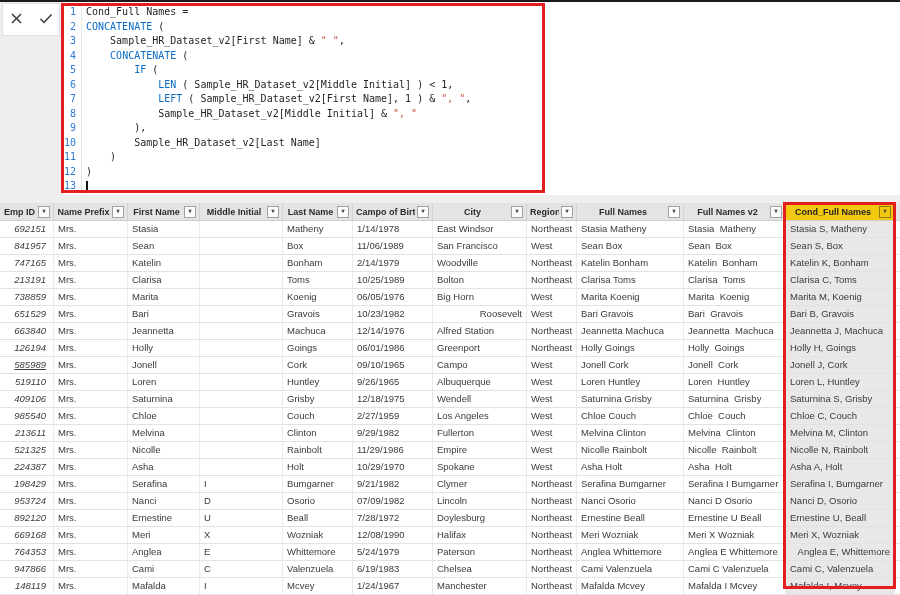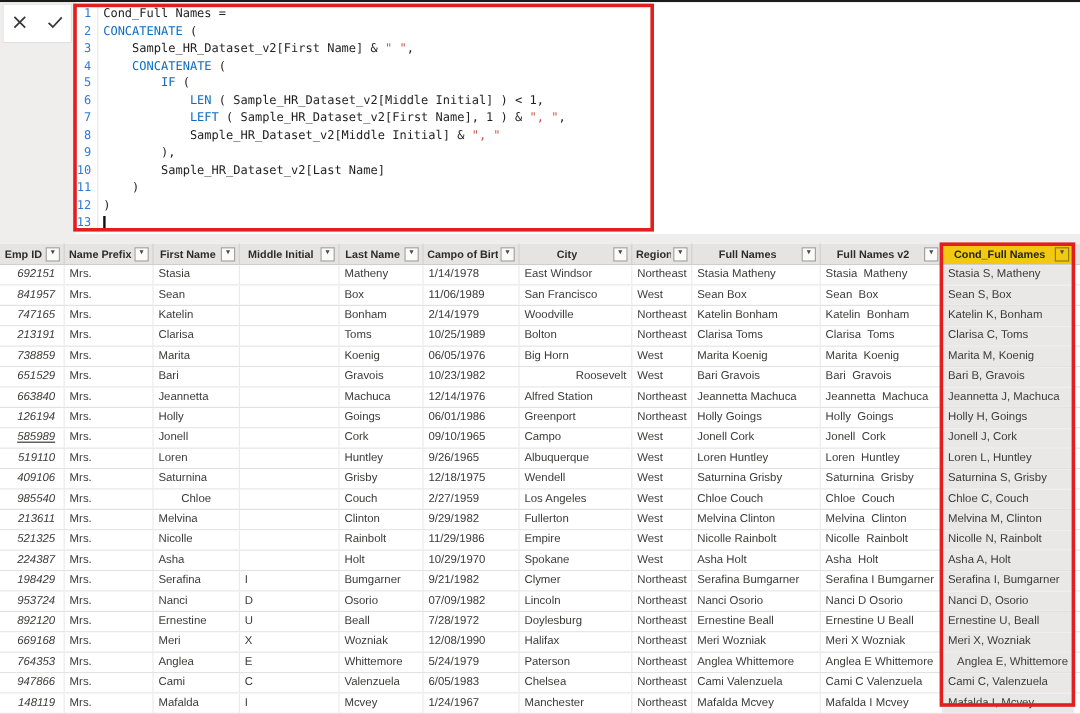--- a/index.html
+++ b/index.html
@@ -327,7 +327,7 @@
         <div class="tr">
           <div class="td num" style="width: 54px;">985540</div>
           <div class="td" style="width: 74px;">Mrs.</div>
-          <div class="td" style="width: 72px; text-align: center;">Chloe</div>
+          <div class="td" style="width: 72px;">Chloe</div>
           <div class="td" style="width: 83px;"></div>
           <div class="td" style="width: 70px;">Couch</div>
           <div class="td" style="width: 80px;">2/27/1959</div>

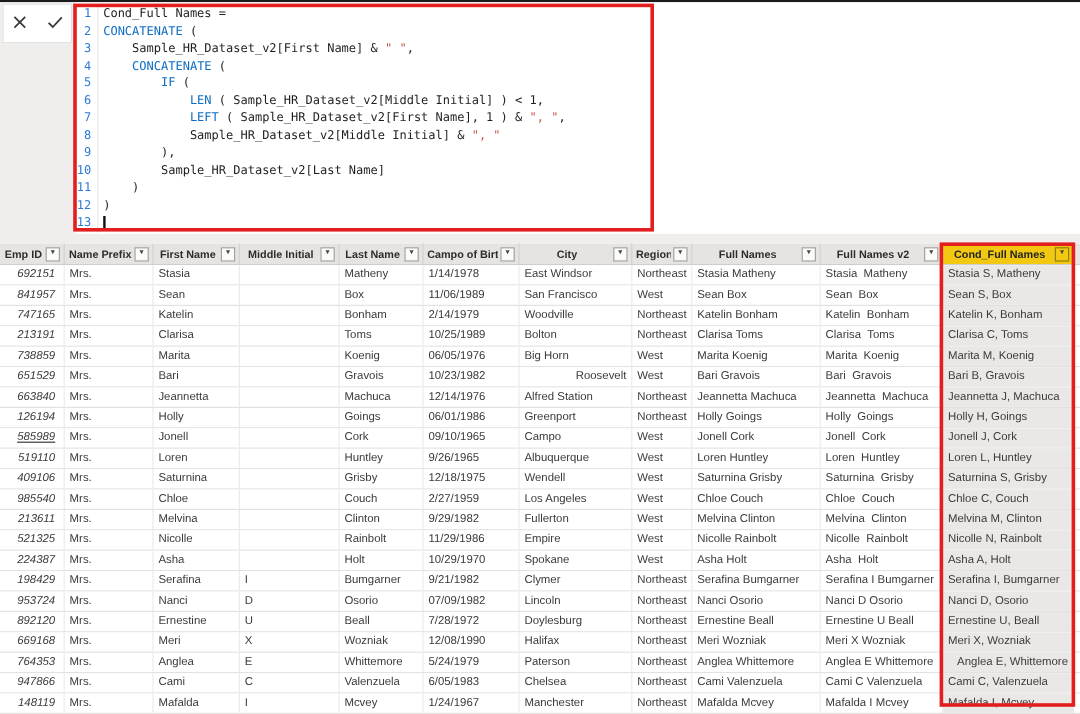--- a/index.html
+++ b/index.html
@@ -447,7 +447,7 @@
           <div class="td" style="width: 72px;">Cami</div>
           <div class="td" style="width: 83px;">C</div>
           <div class="td" style="width: 70px;">Valenzuela</div>
-          <div class="td" style="width: 80px;">6/05/1983</div>
+          <div class="td" style="width: 80px;">6/19/1983</div>
           <div class="td" style="width: 94px;">Chelsea</div>
           <div class="td" style="width: 50px;">Northeast</div>
           <div class="td" style="width: 107px;">Cami Valenzuela</div>

